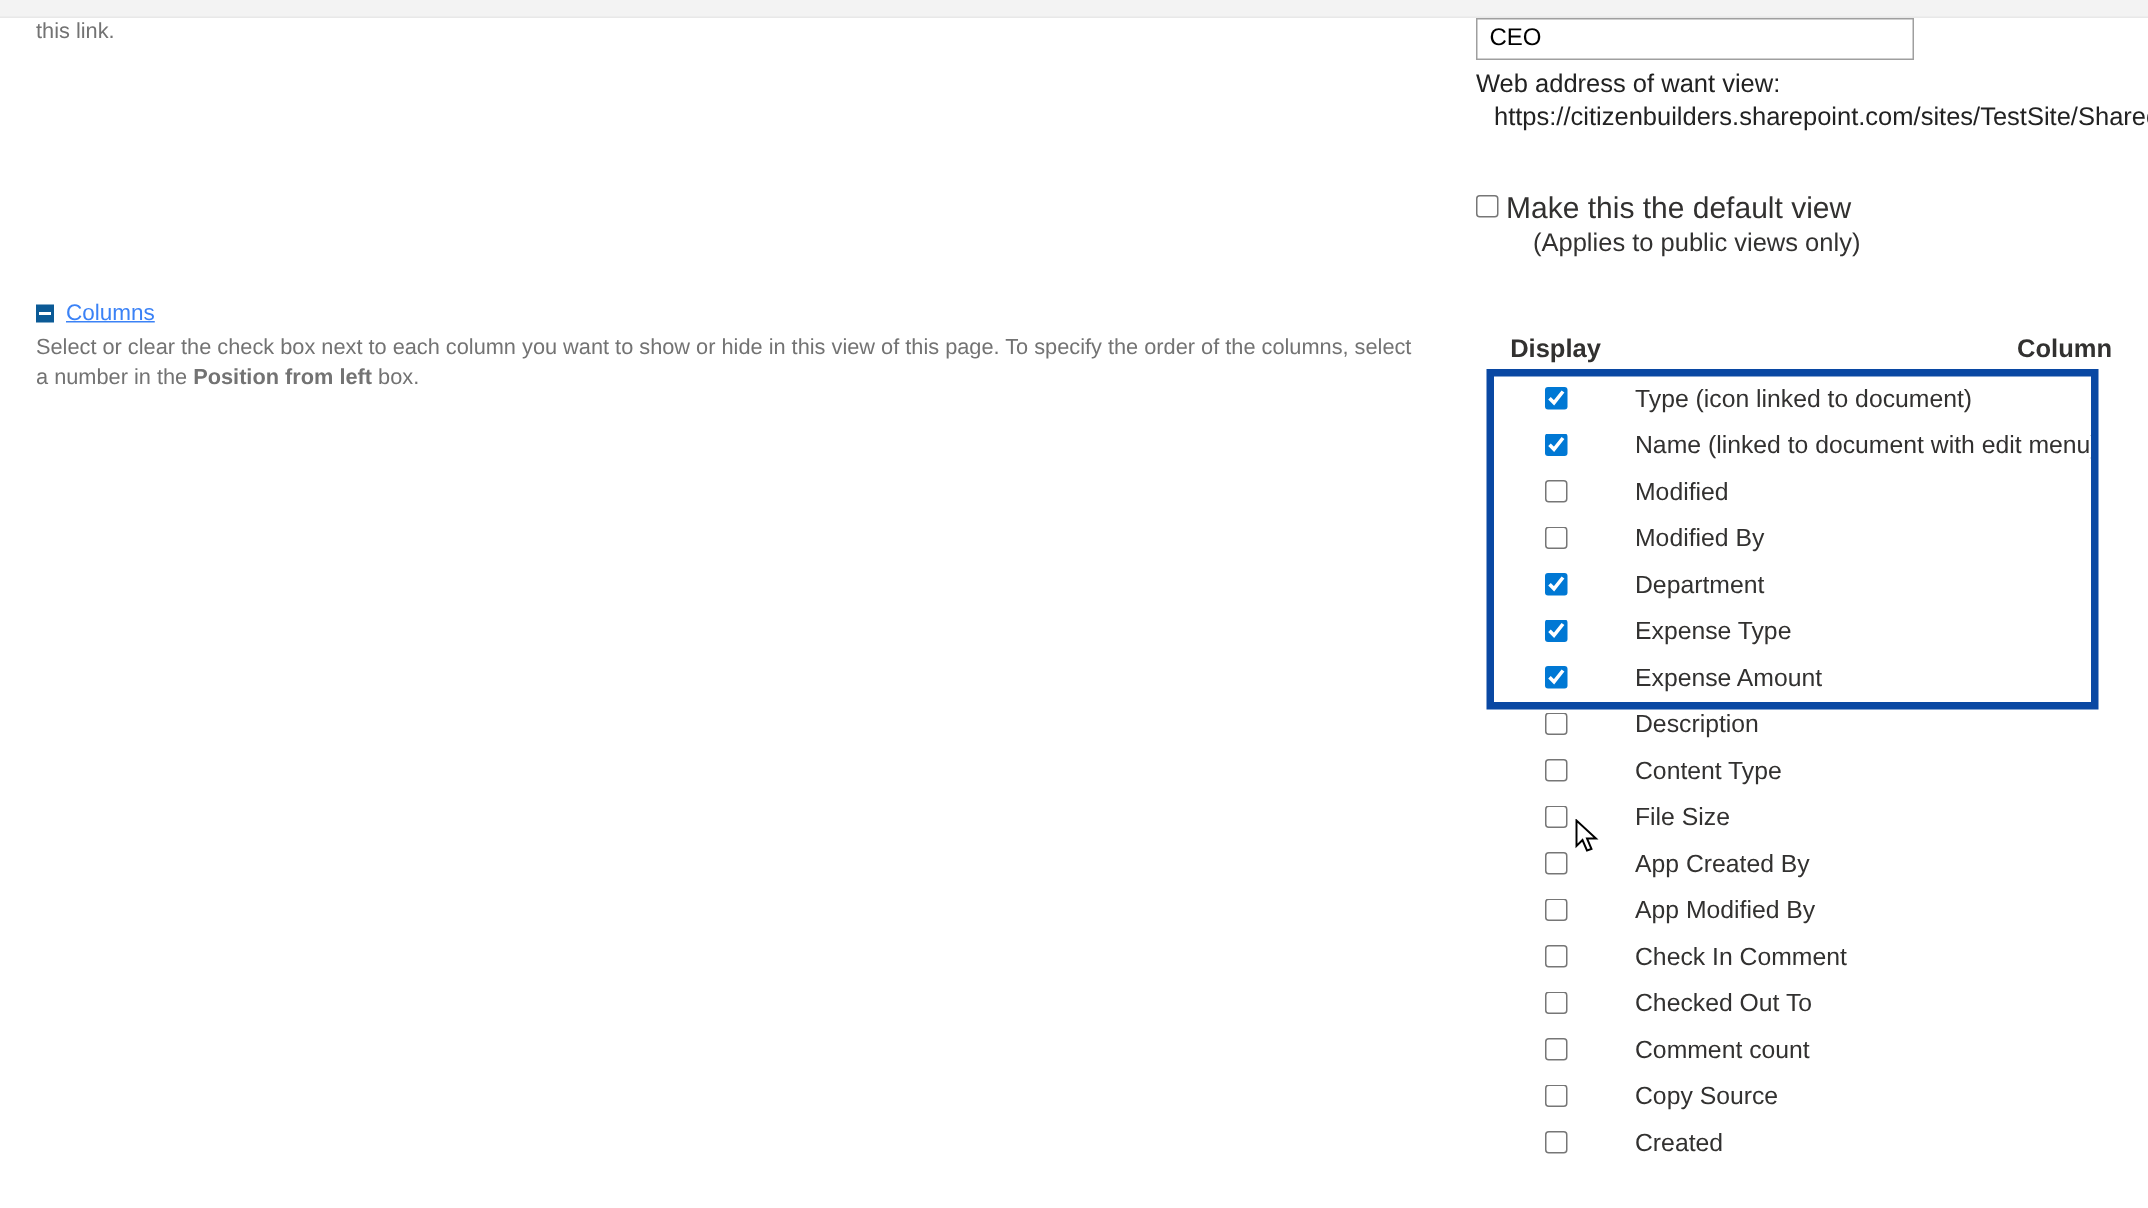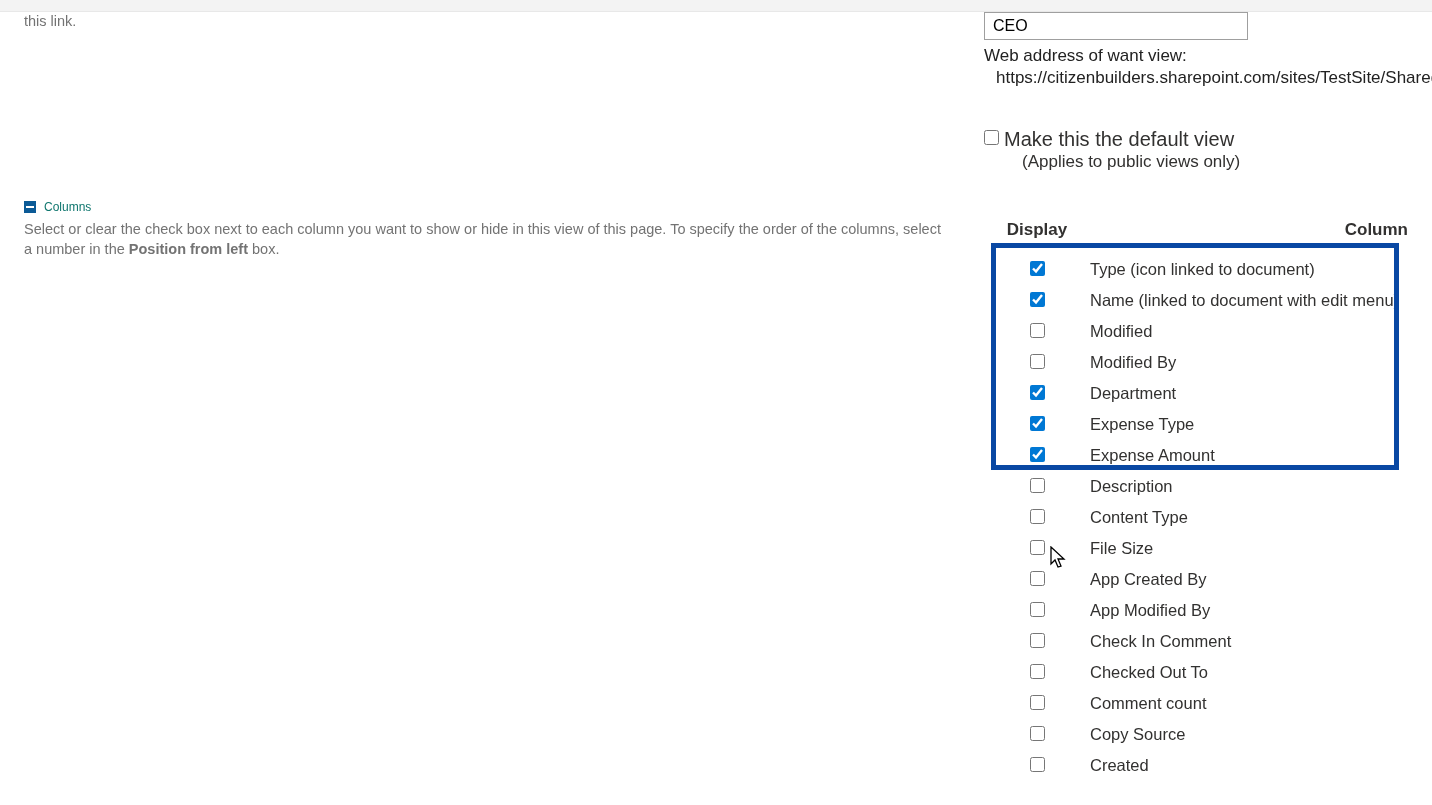--- a/index.html
+++ b/index.html
@@ -45,7 +45,7 @@
       font-weight: 600;
     }
     .view-name-input {
-      width: 264px;
+      width: 292px;
       border: 1px solid #9f9f9f;
       padding: 4px 8px;
       font-family: inherit;

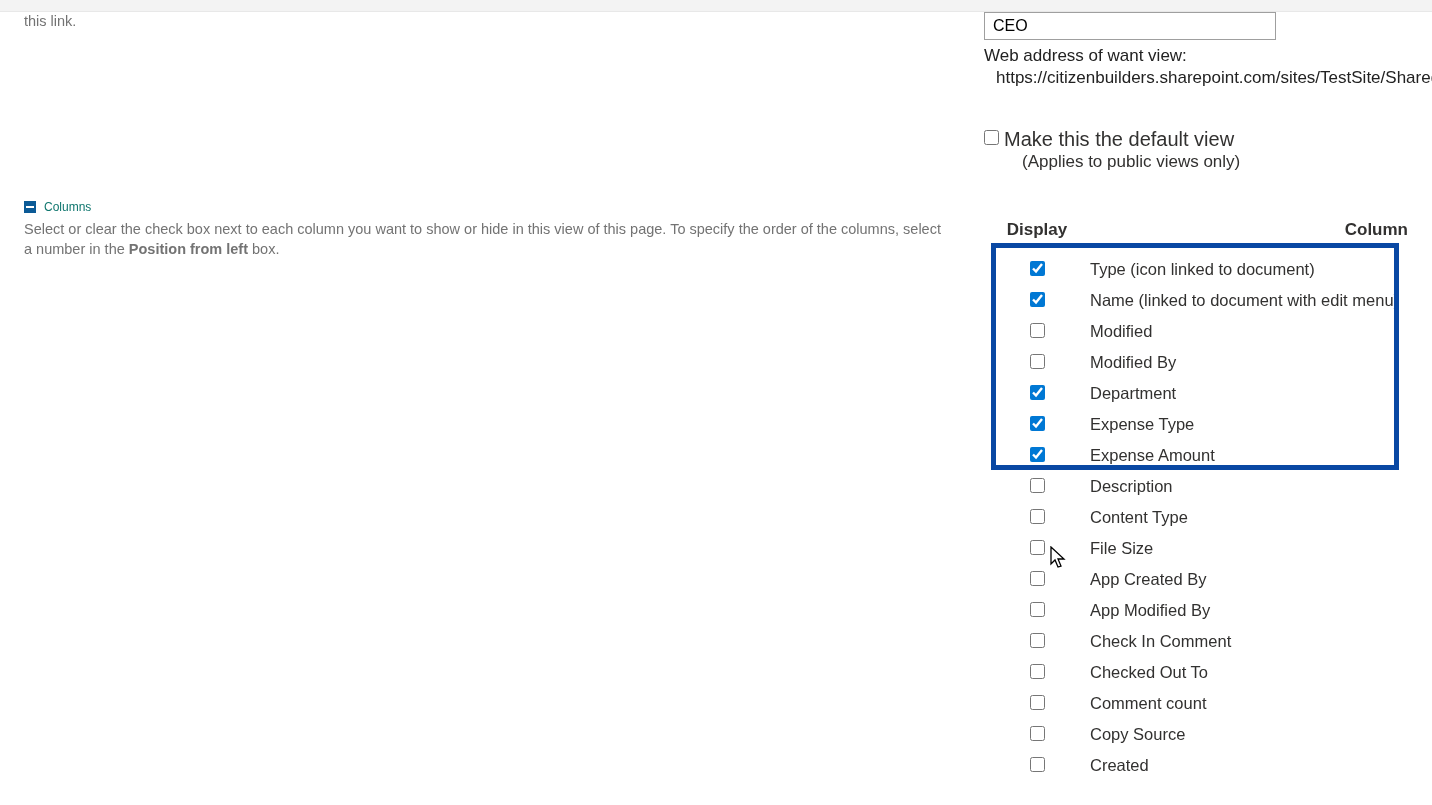--- a/index.html
+++ b/index.html
@@ -104,8 +104,9 @@
       background: #fff;
     }
     .section-title {
-      color: #0f766e;
-      font-size: 12px;
+      color: #3b82f6;
+      font-size: 15px;
+      text-decoration: underline;
     }
     .columns-row {
       display: flex;

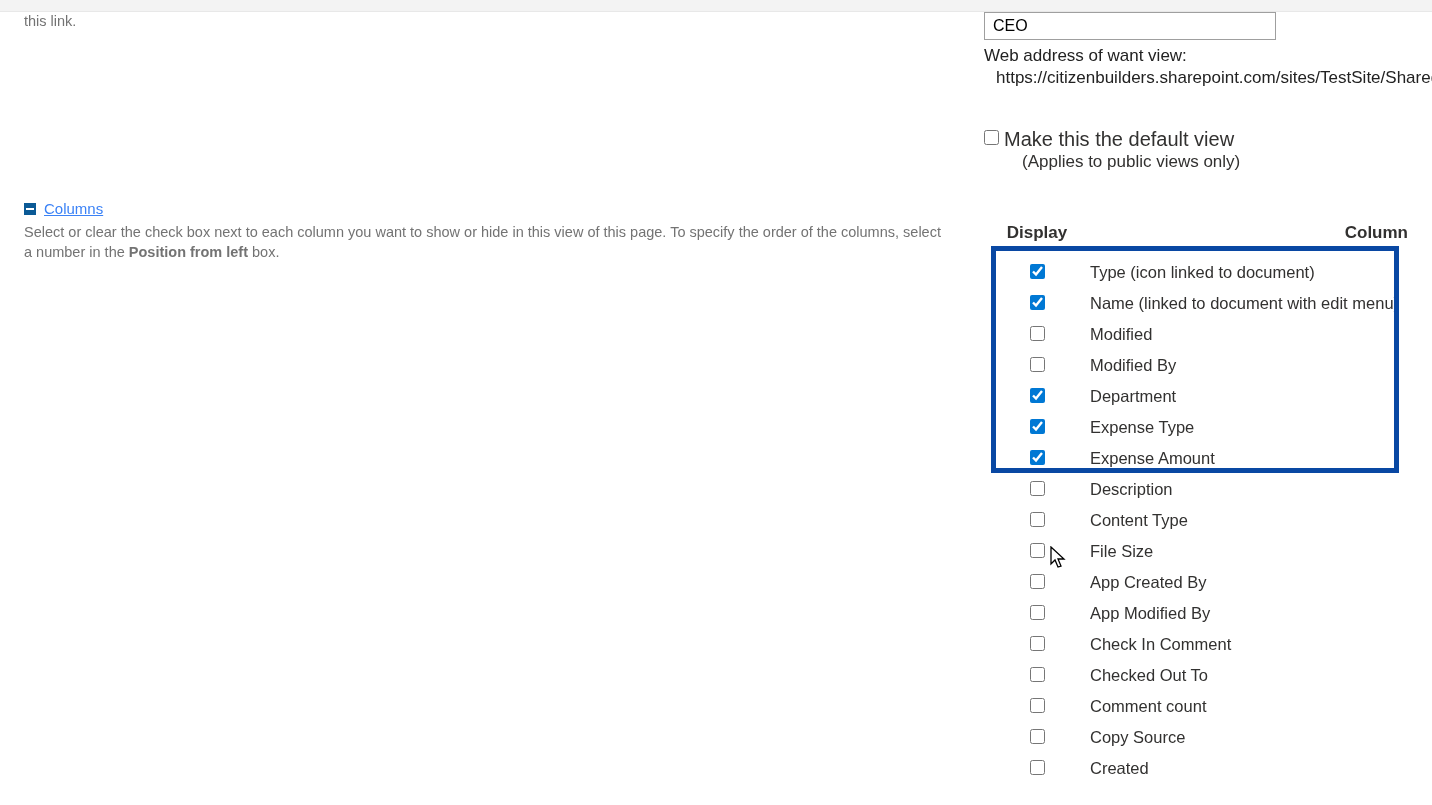--- a/index.html
+++ b/index.html
@@ -133,7 +133,7 @@
     }
     .column-row {
       display: flex;
-      align-items: flex-end;
+      align-items: center;
       height: 31px;
     }
     .column-row .checkbox-cell {

